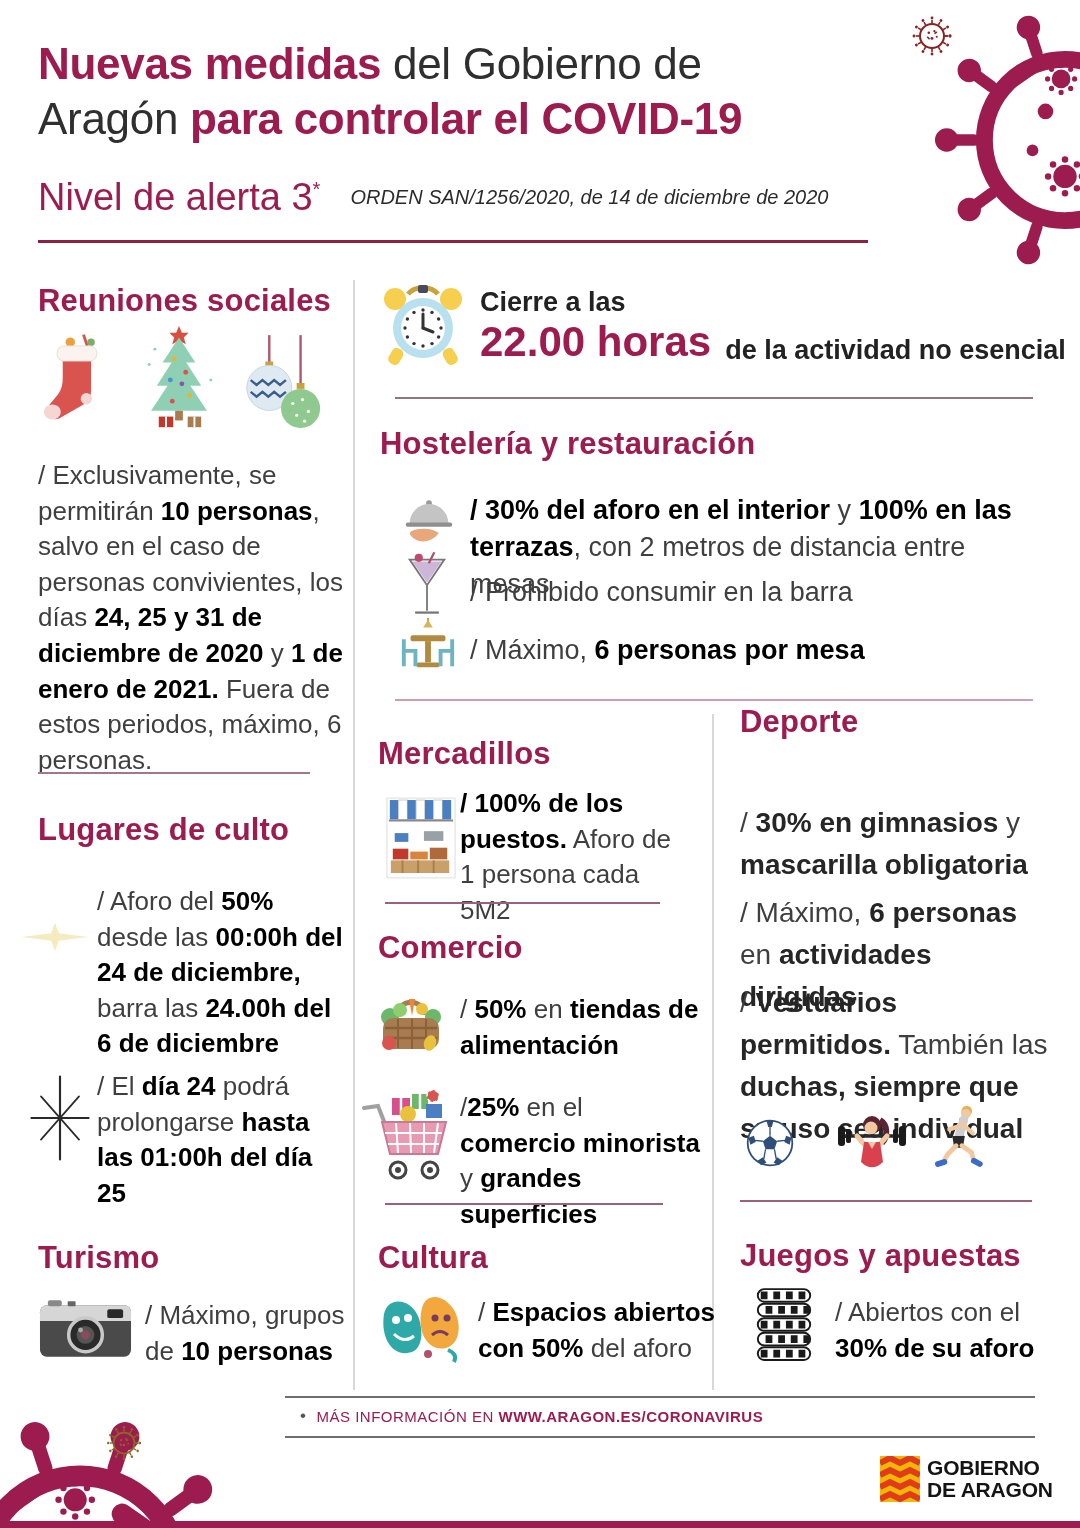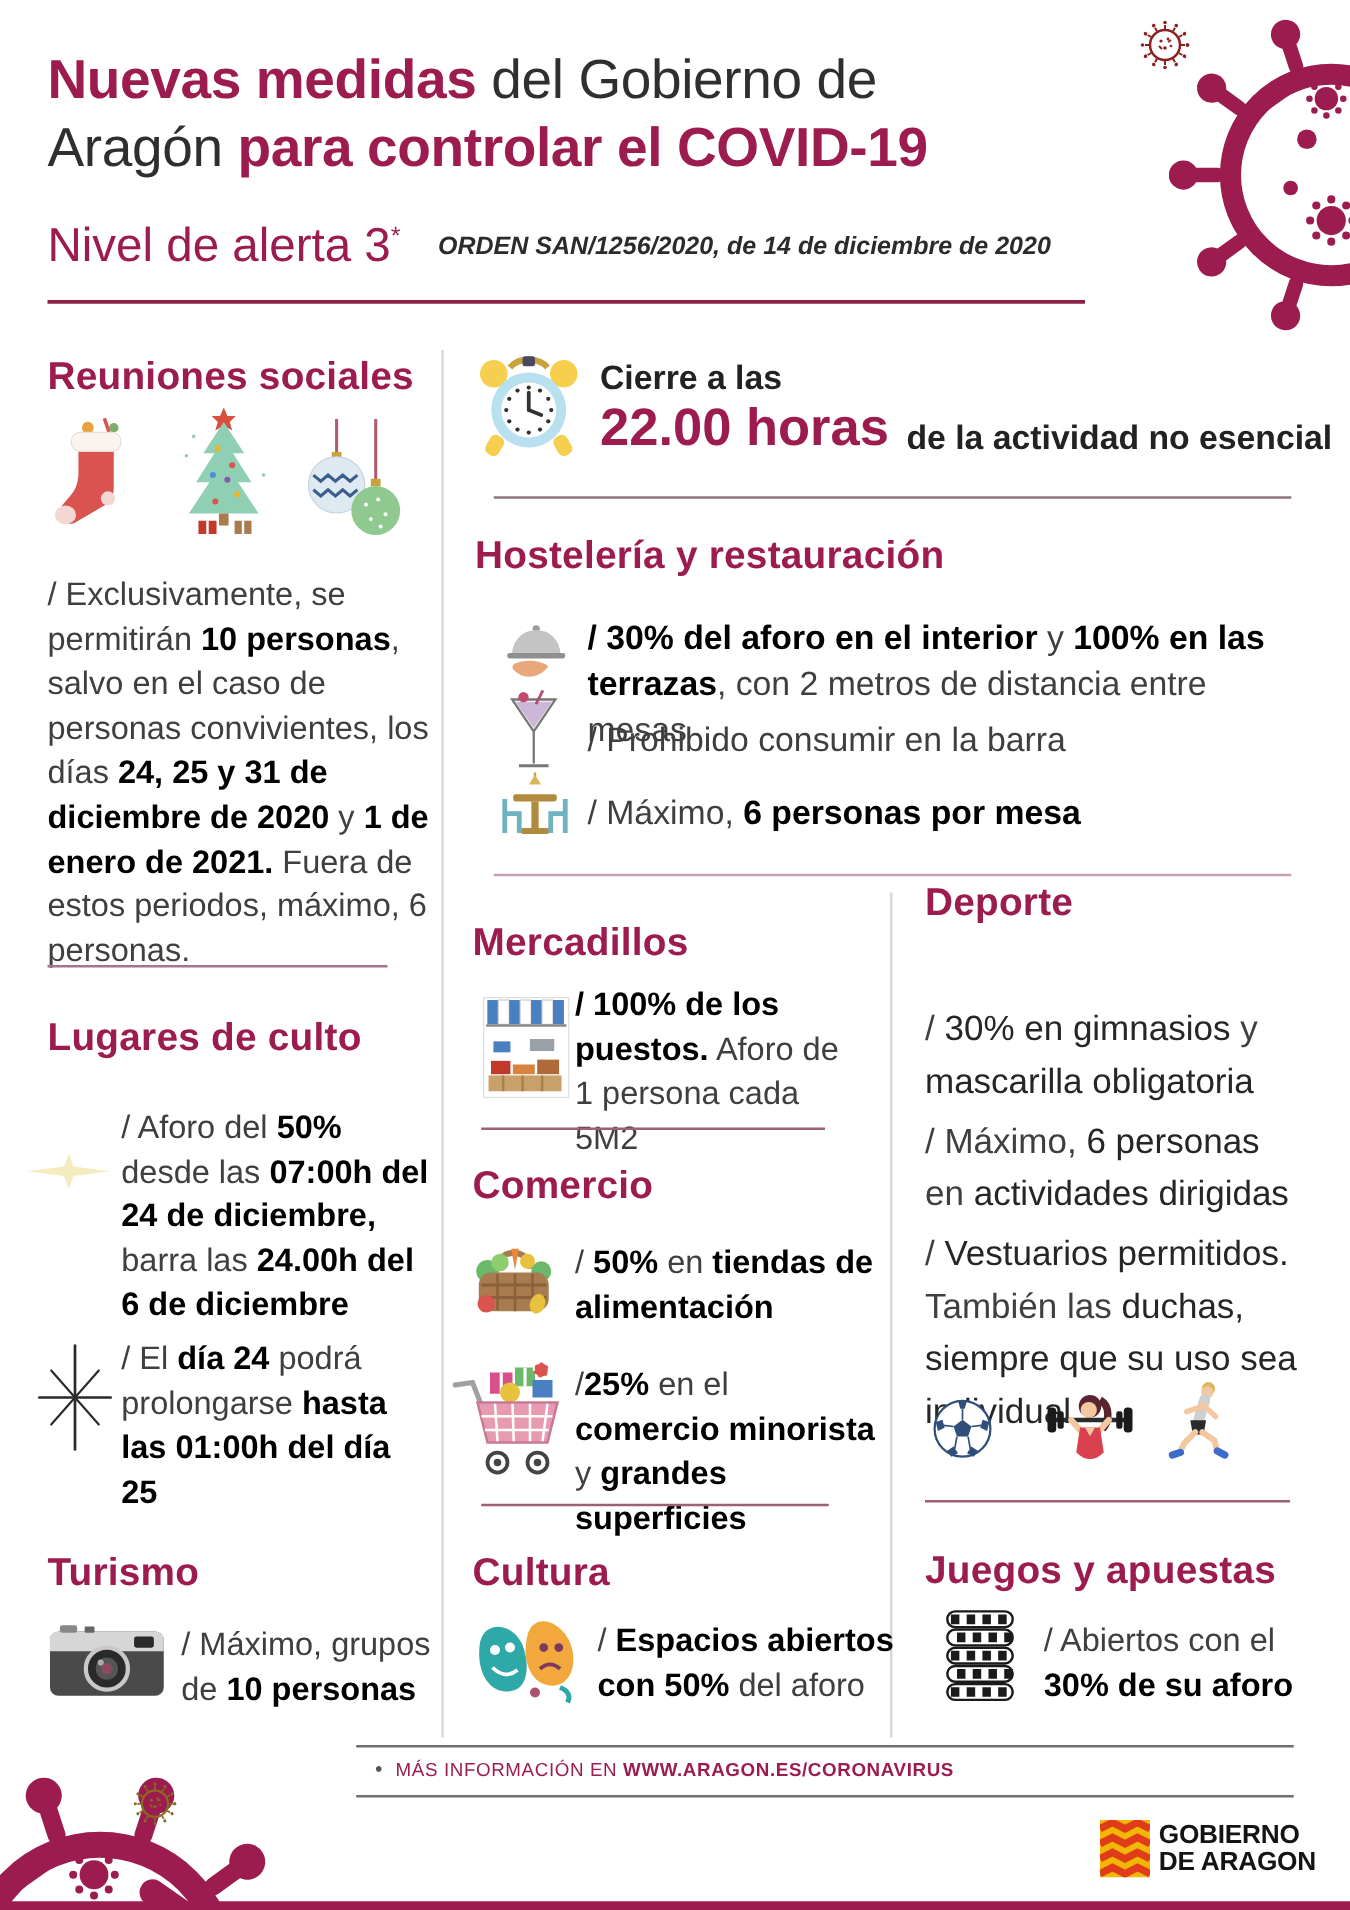--- a/index.html
+++ b/index.html
@@ -12,7 +12,7 @@
   .title .plain{color:#2f2f2f;font-weight:500}
   .alert{font-size:38px;color:#9c1c50;font-weight:400}
   .alert sup{font-size:20px}
-  .order{font-size:20px;font-style:italic;font-weight:700;color:#2b2b2b}
+  .order{font-size:20px;font-style:italic;font-weight:400;color:#2b2b2b}
   h2.sec{font-size:31px;font-weight:800;color:#9c1c50;letter-spacing:.2px}
   .body-t{font-size:26px;color:#3f3f3f;line-height:1.37}
   .body-t .b{font-weight:800;color:#000000}

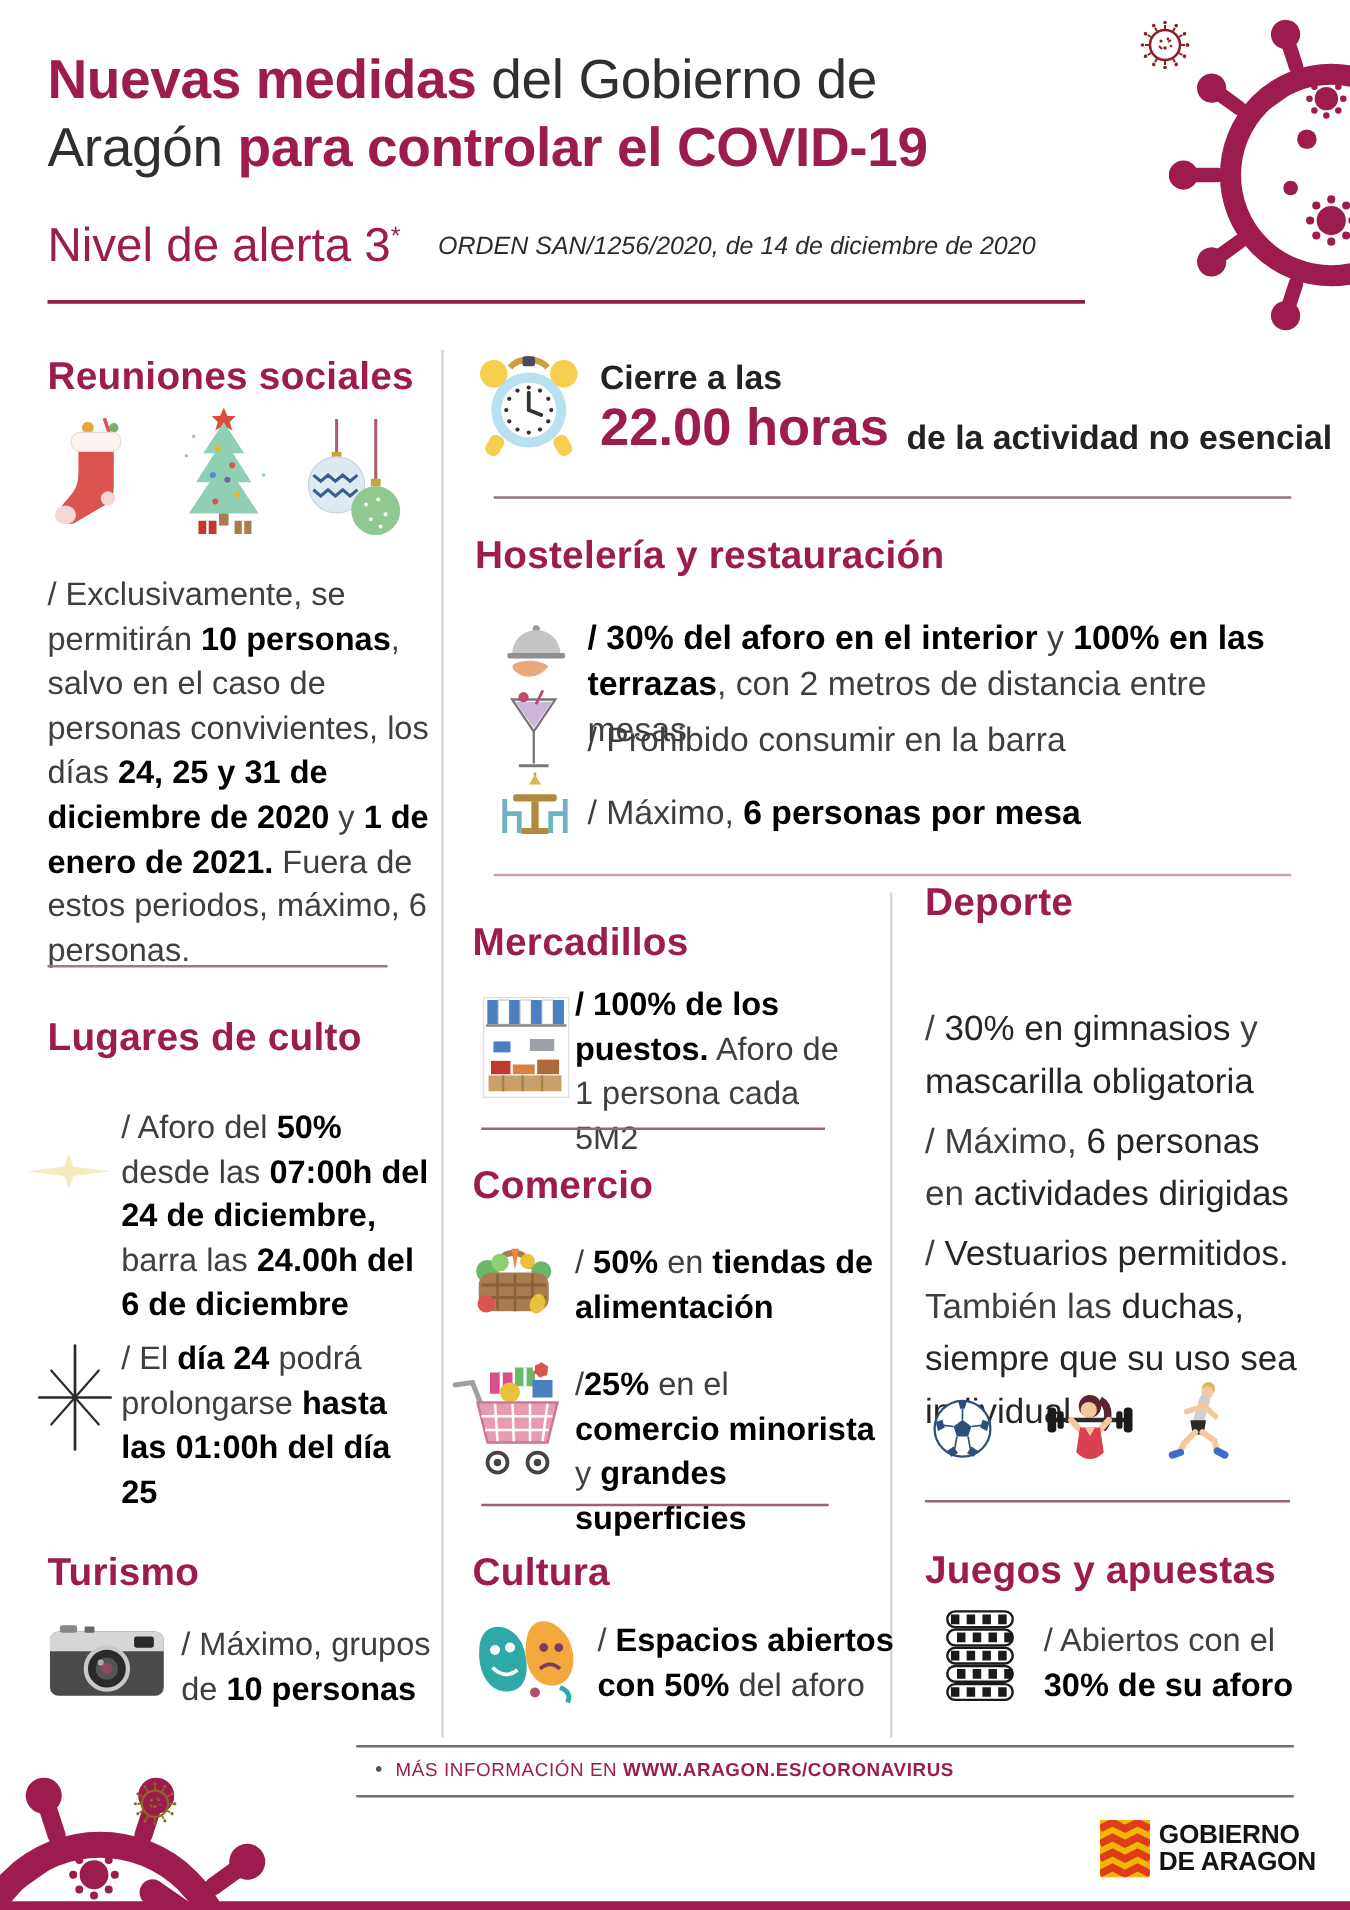--- a/index.html
+++ b/index.html
@@ -17,7 +17,7 @@
   .body-t{font-size:26px;color:#3f3f3f;line-height:1.37}
   .body-t .b{font-weight:800;color:#000000}
   .big-t{font-size:28px;color:#3f3f3f;line-height:1.5}
-  .big-t .b{font-weight:400;color:#262626}
+  .big-t .b{font-weight:700;color:#262626}
   .closure-intro{font-size:27px;font-weight:800;color:#222}
   .closure-line{display:flex;align-items:flex-end;gap:14px;white-space:nowrap}
   .closure-time{font-size:42px;font-weight:800;color:#9c1c50}

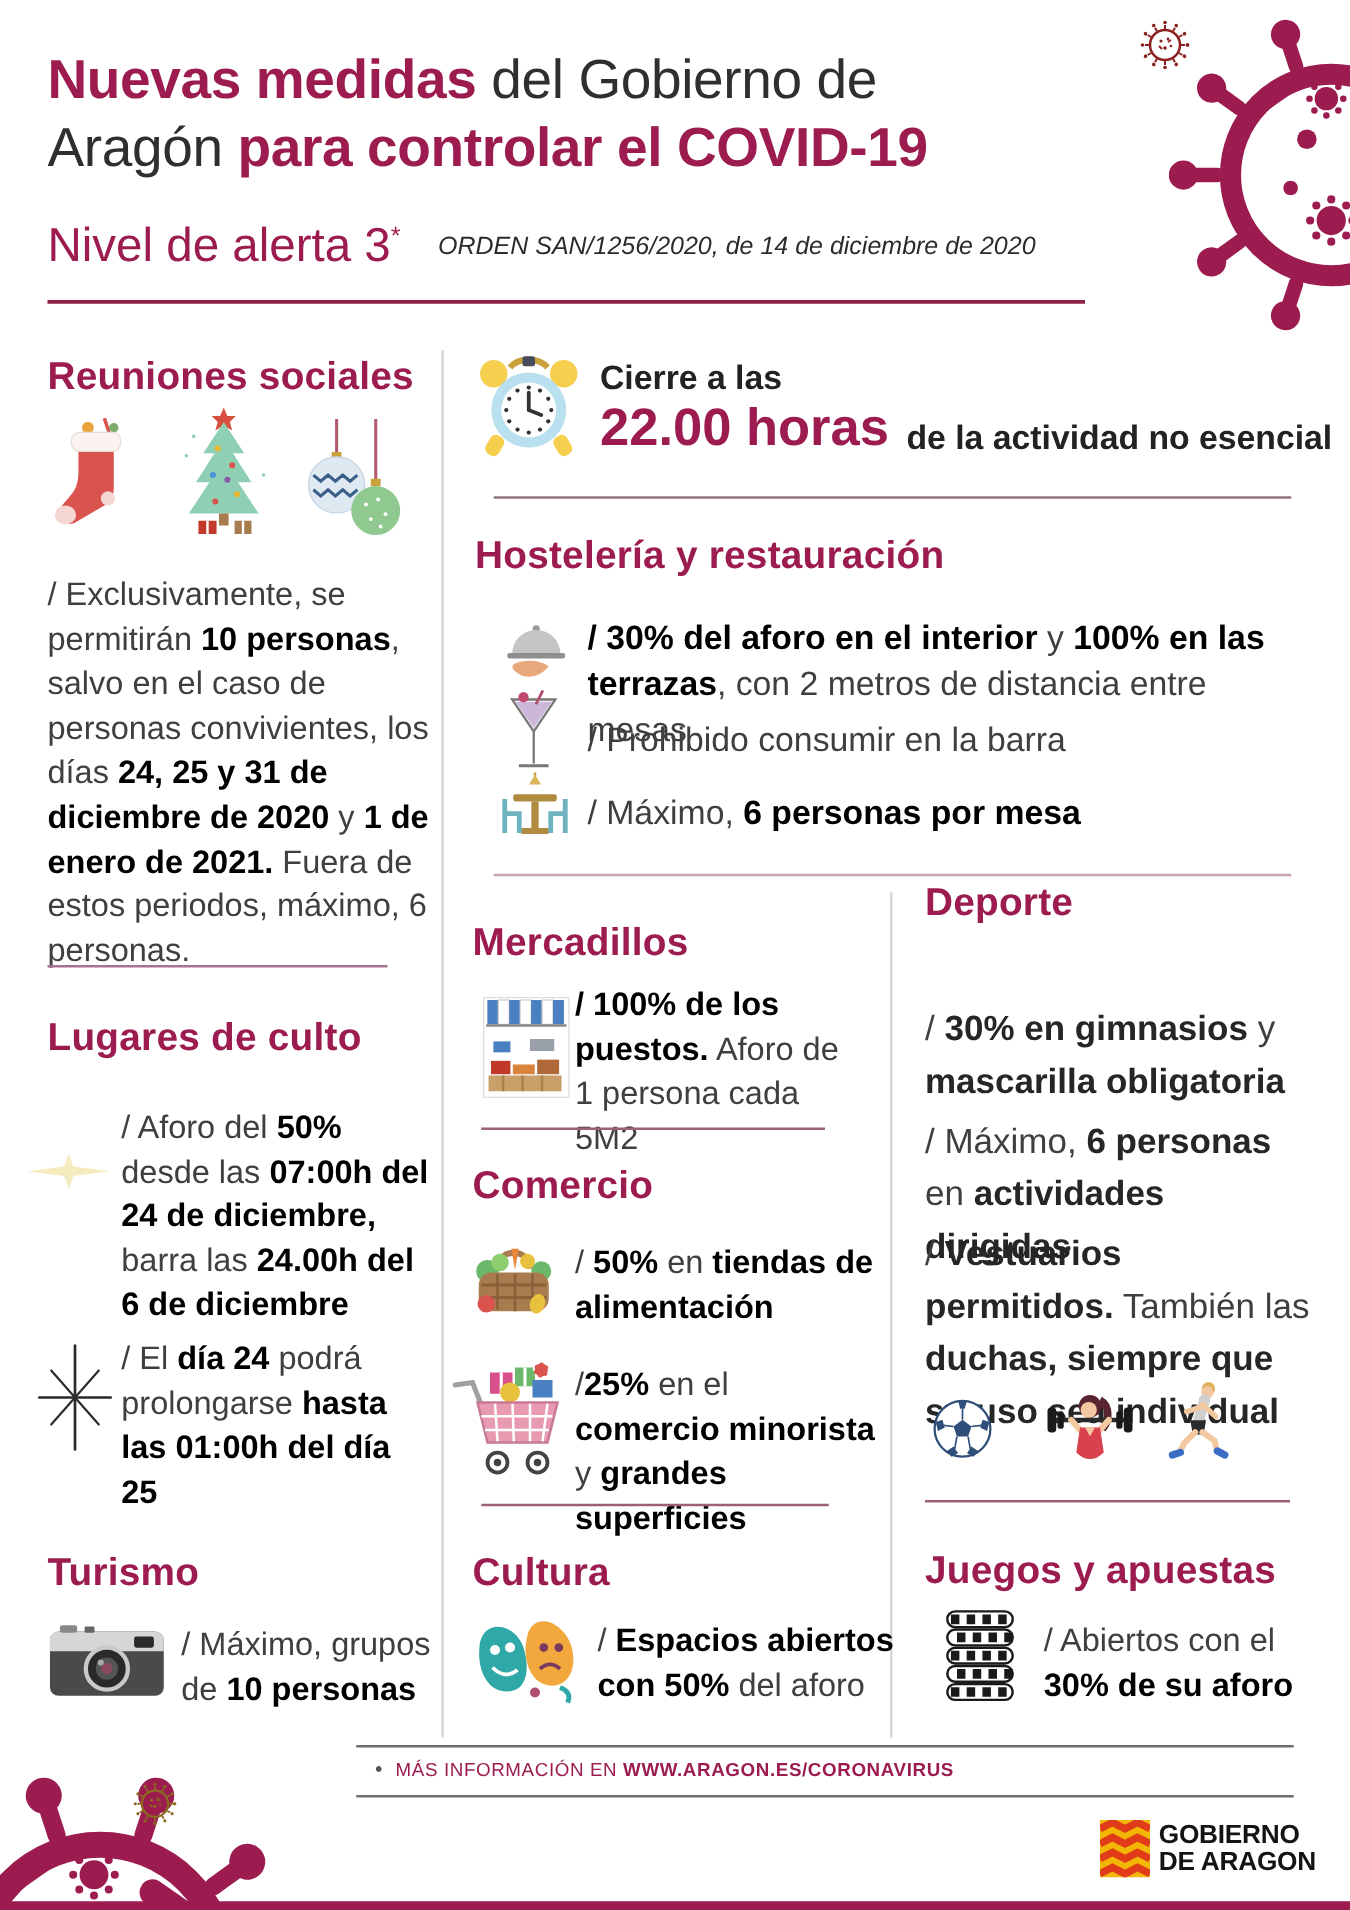--- a/index.html
+++ b/index.html
@@ -403,7 +403,7 @@
   <svg class="abs" style="left:22px;top:922px" width="66" height="30">
       <use href="#glow-star"></use>
     </svg>
-  <div class="abs body-t" style="left:97px;top:884px;width:250px"><span>/ Aforo del </span><span class="b">50%</span><span>  desde las </span><span class="b">07:00h del 24 de diciembre,</span><span> barra las </span><span class="b">24.00h del 6 de diciembre</span></div>
+  <div class="abs body-t" style="left:97px;top:884px;width:250px"><span>/ Aforo del </span><span class="b">50%</span><span>  desde las </span><span class="b">00:00h del 24 de diciembre,</span><span> barra las </span><span class="b">24.00h del 6 de diciembre</span></div>
   <svg class="abs" style="left:28px;top:1068px" width="64" height="100">
       <use href="#sparkle-star"></use>
     </svg>

